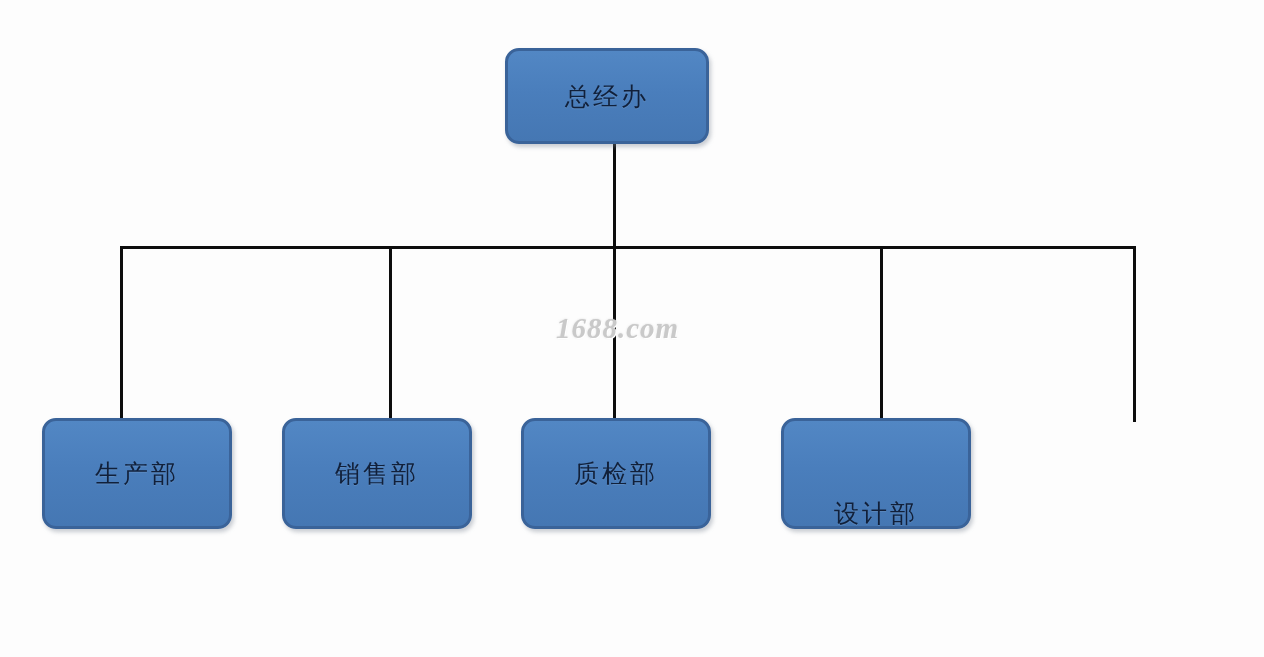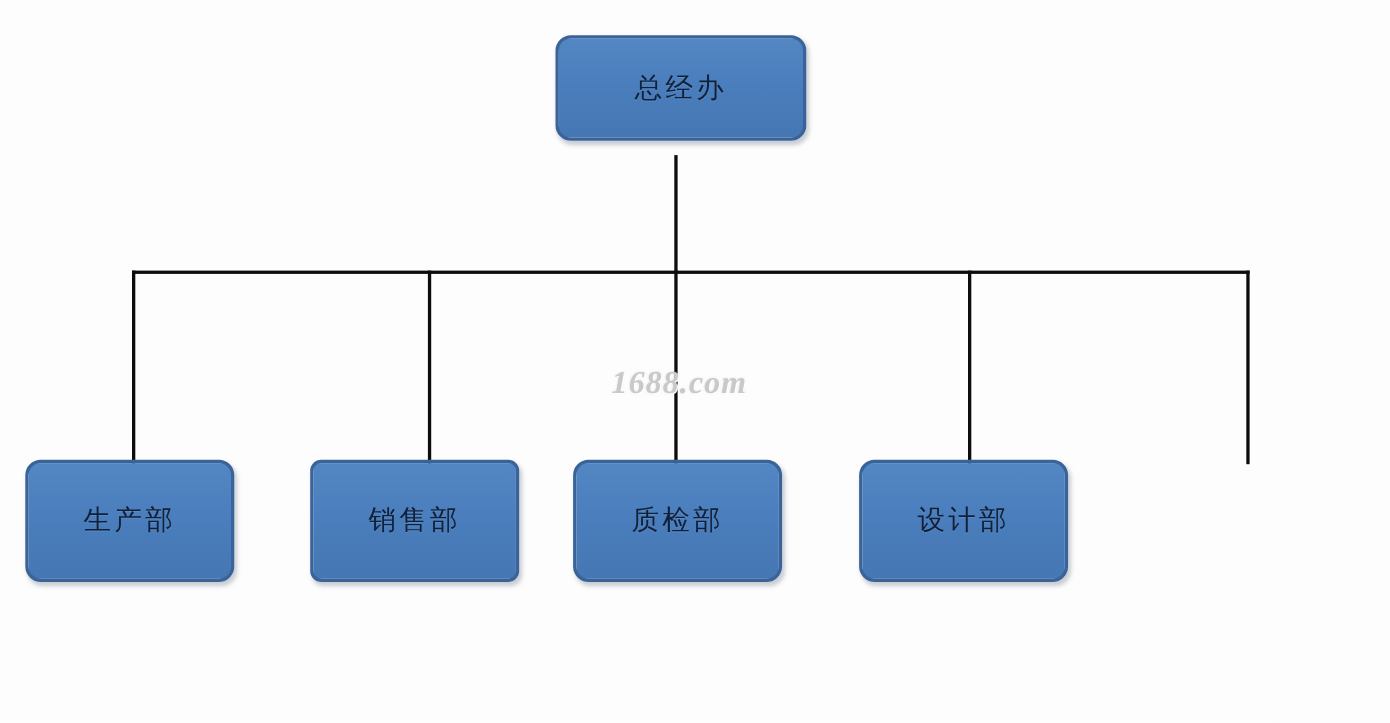--- a/index.html
+++ b/index.html
@@ -51,8 +51,8 @@
   
   #root-box {
     left: 505px;
-    top: 32px;
-    width: 228px;
+    top: 48px;
+    width: 204px;
     height: 96px;
   }
 

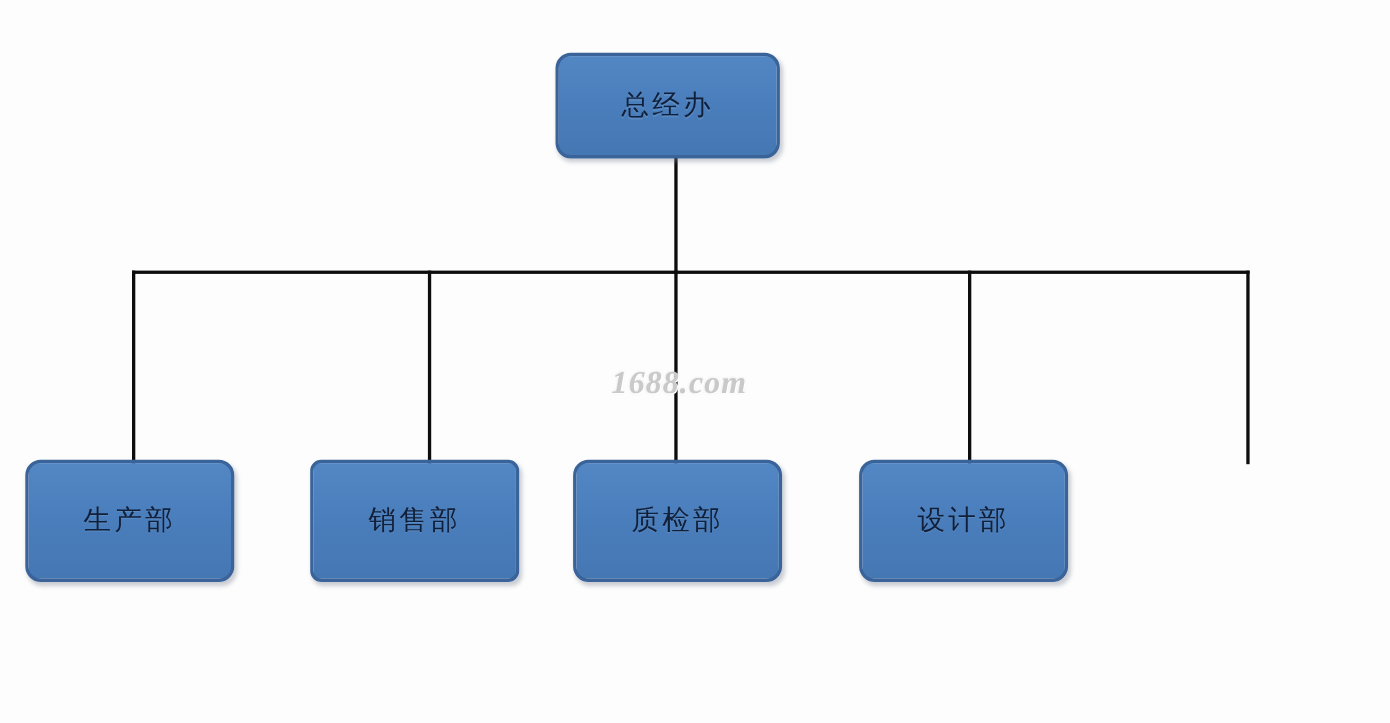--- a/index.html
+++ b/index.html
@@ -93,7 +93,6 @@
     user-select: none;
     z-index: 3;
     white-space: nowrap;
-    margin-top: 20px;
   }
 </style>
 </head>

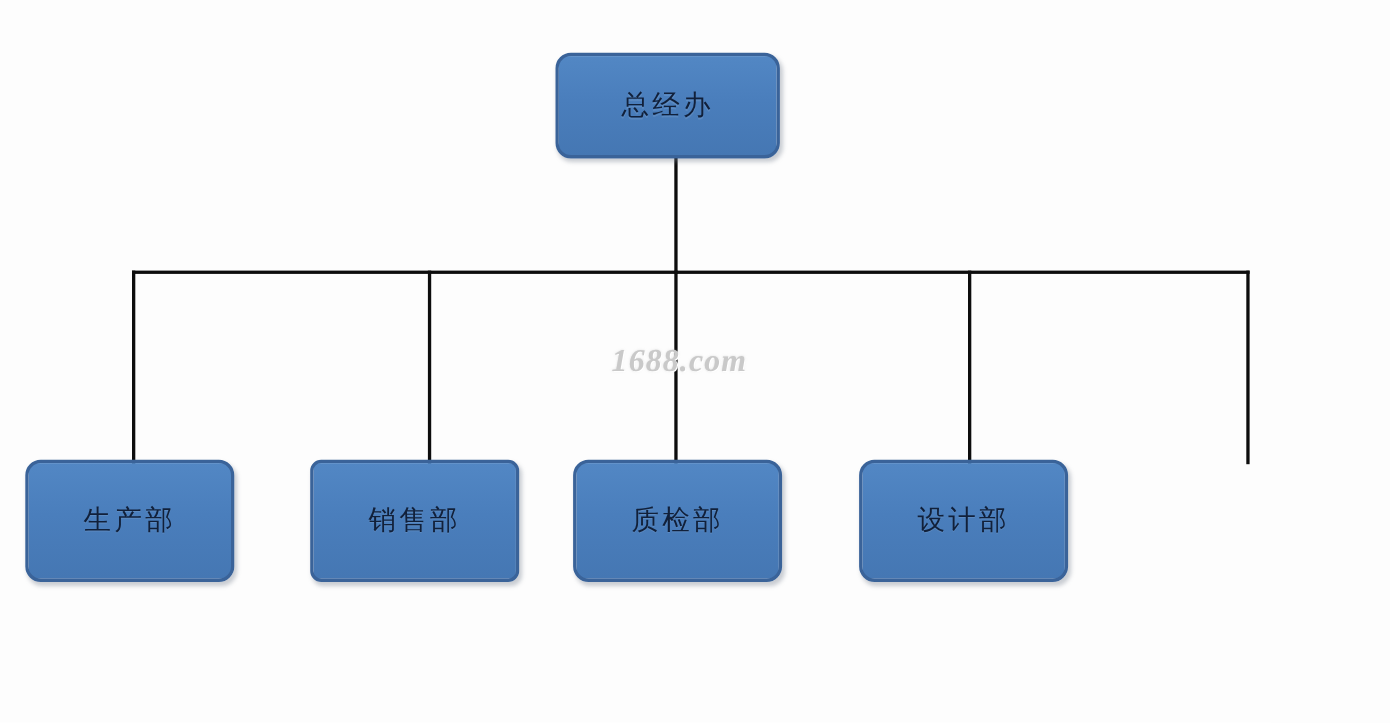--- a/index.html
+++ b/index.html
@@ -62,7 +62,7 @@
     width: 190px;
     height: 111px;
   }
-  #leaf-0 { left: 23px; justify-content: center; }
+  #leaf-0 { left: 42px; justify-content: center; }
   #leaf-1 { left: 282px; border-radius: 10px; }
   #leaf-2 { left: 521px; text-align: center; }
   #leaf-3 { left: 781px; }

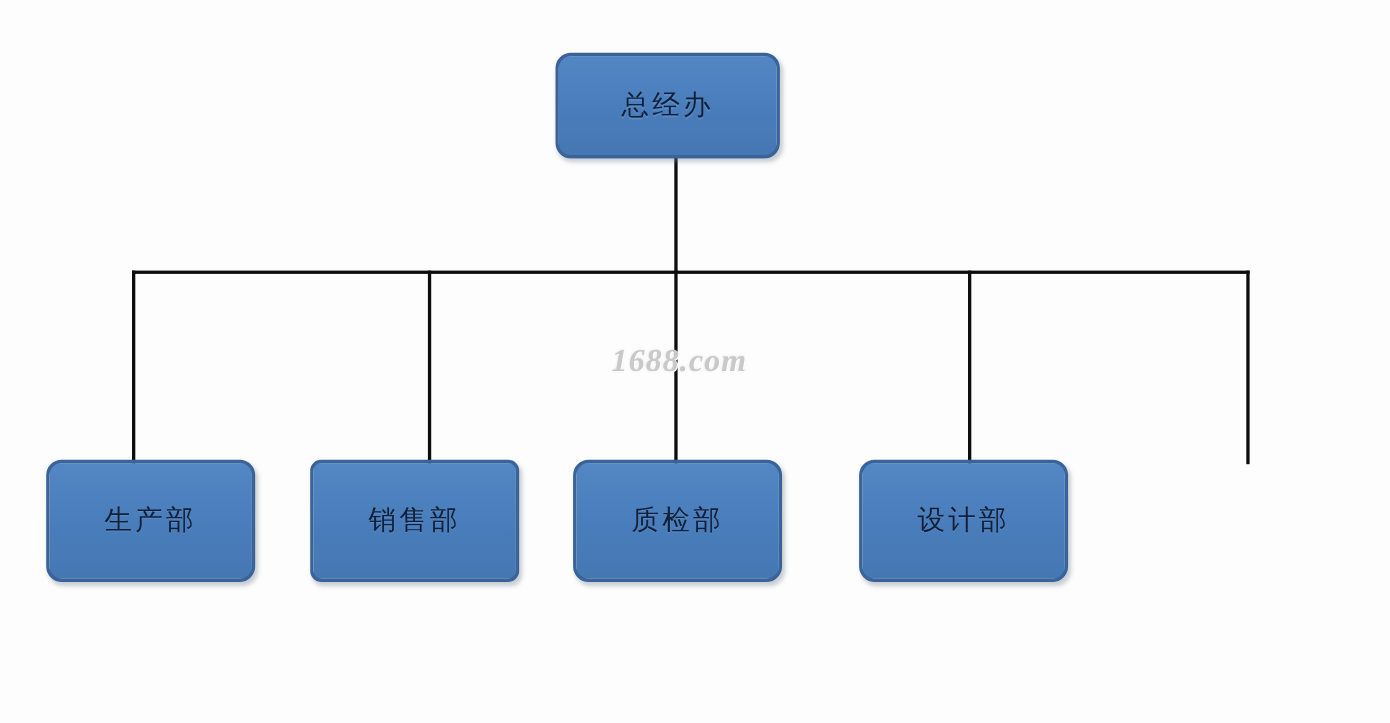--- a/index.html
+++ b/index.html
@@ -63,7 +63,7 @@
     height: 111px;
   }
   #leaf-0 { left: 42px; justify-content: center; }
-  #leaf-1 { left: 282px; border-radius: 10px; }
+  #leaf-1 { left: 282px; }
   #leaf-2 { left: 521px; text-align: center; }
   #leaf-3 { left: 781px; }
   #leaf-4 { left: 1041px; }

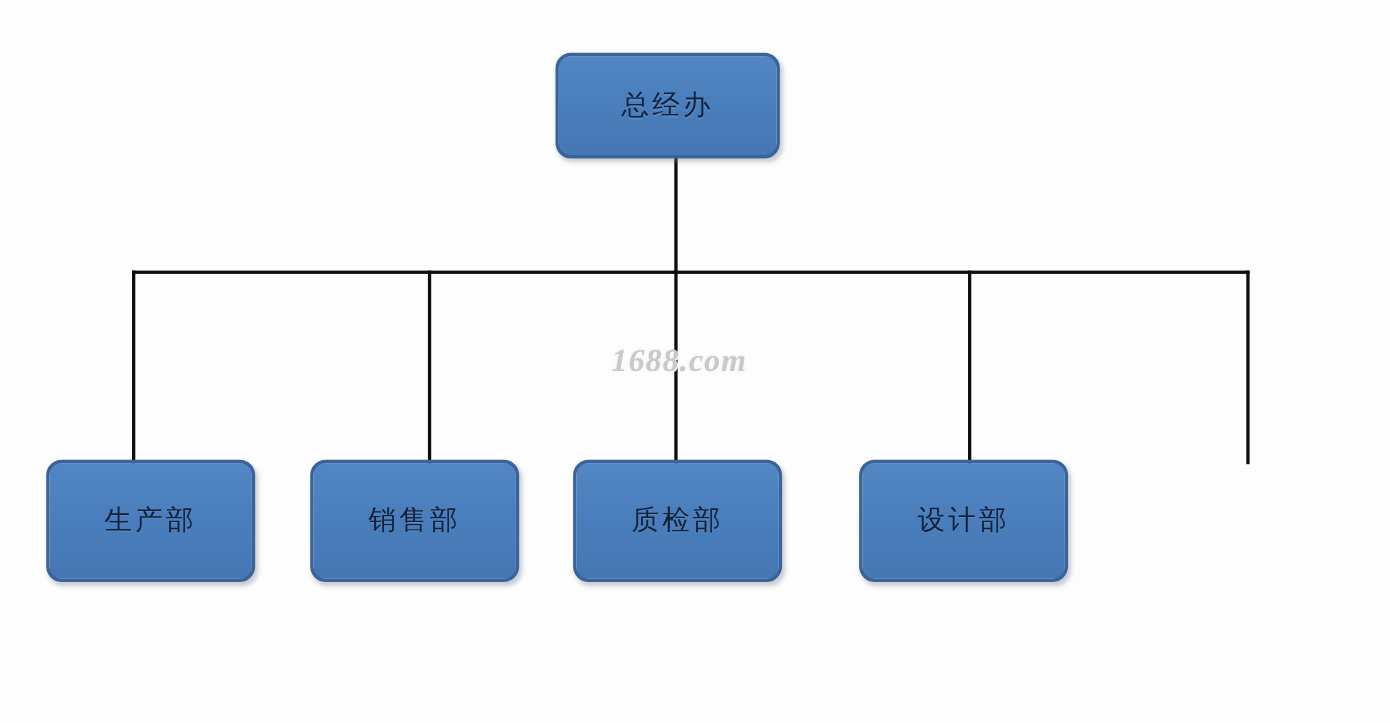--- a/index.html
+++ b/index.html
@@ -65,7 +65,7 @@
   #leaf-0 { left: 42px; justify-content: center; }
   #leaf-1 { left: 282px; }
   #leaf-2 { left: 521px; text-align: center; }
-  #leaf-3 { left: 781px; }
+  #leaf-3 { left: 781px; align-items: flex-end; }
   #leaf-4 { left: 1041px; }
 
   

